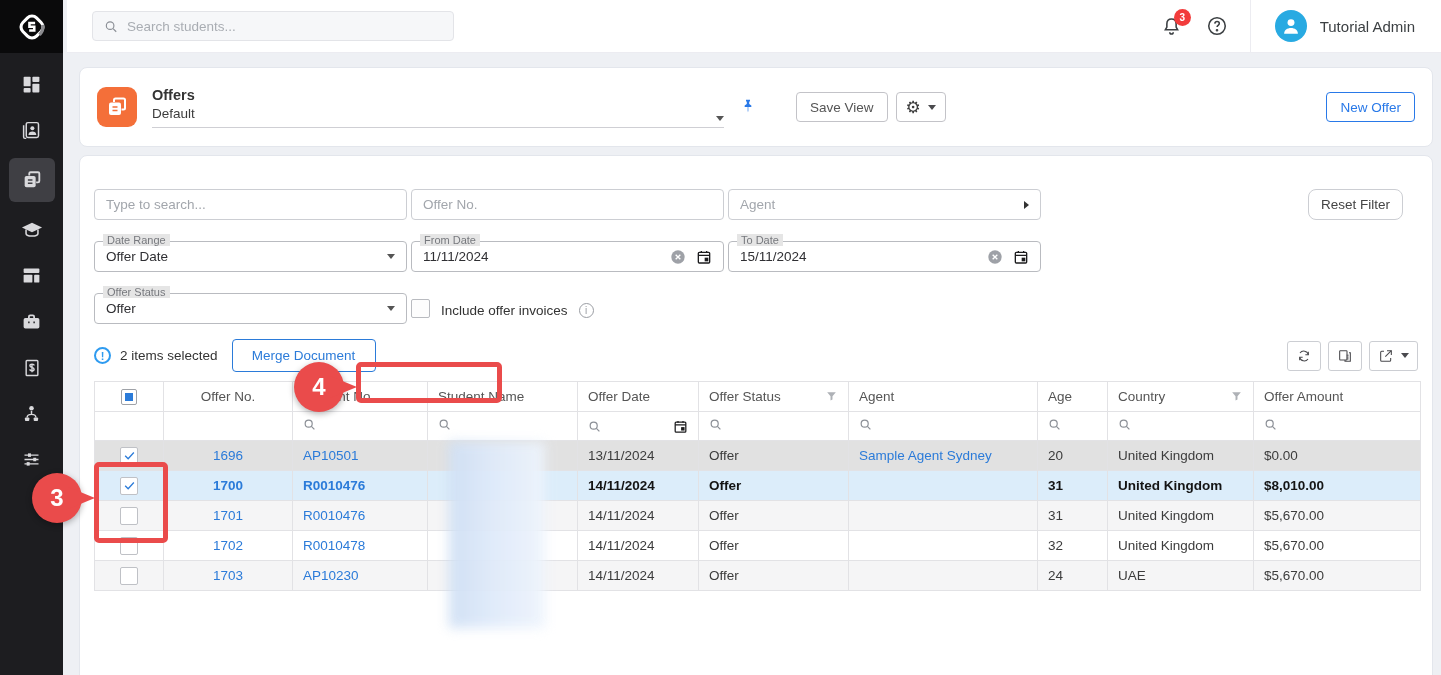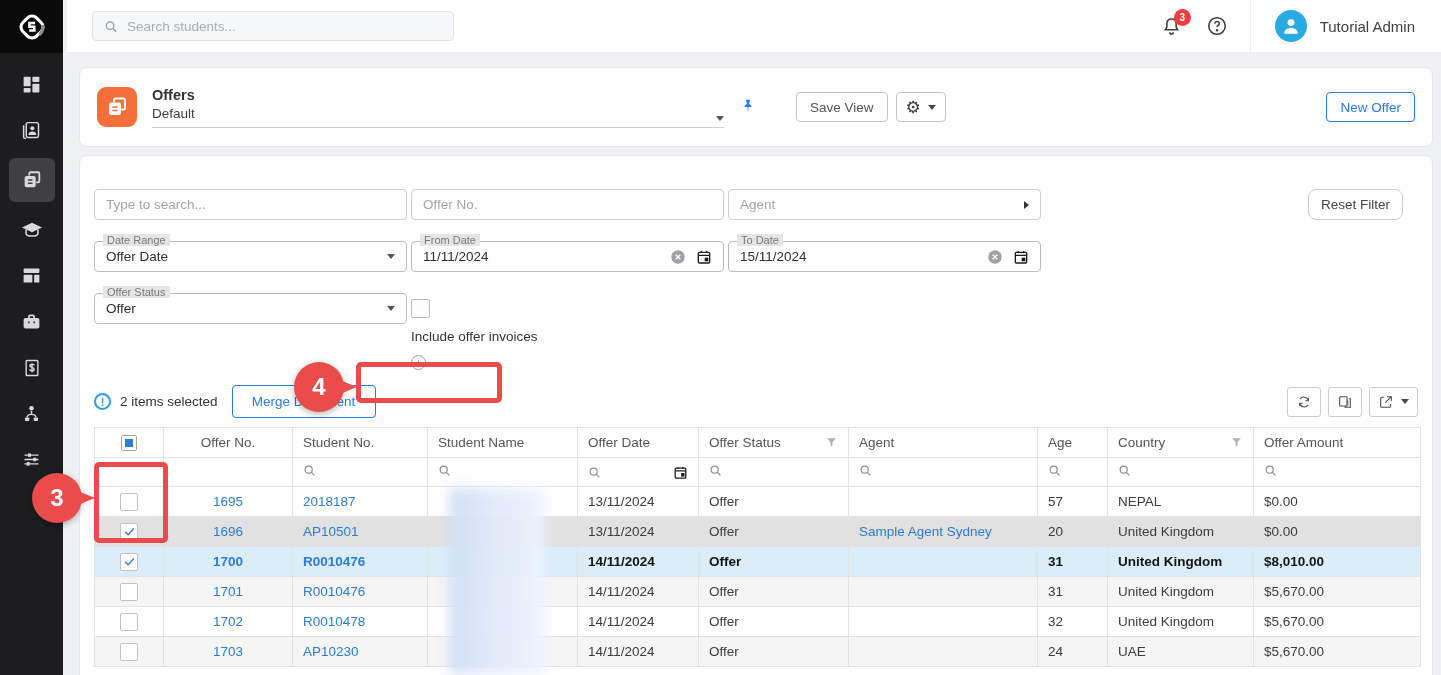--- a/index.html
+++ b/index.html
@@ -71,7 +71,7 @@
   .f-outlined .flabel { position:absolute; top:-8px; left:8px; background:#e5e5e5; padding:0 4px; font-size:11px; color:#77797e; }
   .f-outlined .fval { font-size:13.5px; color:#2f2f33; }
   .f-icons { display:flex; align-items:center; gap:10px; }
-  .chk-row { display:flex; align-items:flex-start; gap:11px; padding-top:6px;flex-direction:column; }
+  .chk-row { display:flex; align-items:flex-end; gap:11px; padding-top:6px; }
   .checkbox { width:19px; height:19px; border:1px solid #b9bbc0; border-radius:2px; background:#fdfdfd; cursor:pointer; }
   .chk-label { font-size:13.5px; color:#333; }
   .info-i { width:15px; height:15px; border:1px solid #9a9da3; border-radius:50%; color:#9a9da3; font-size:10px;

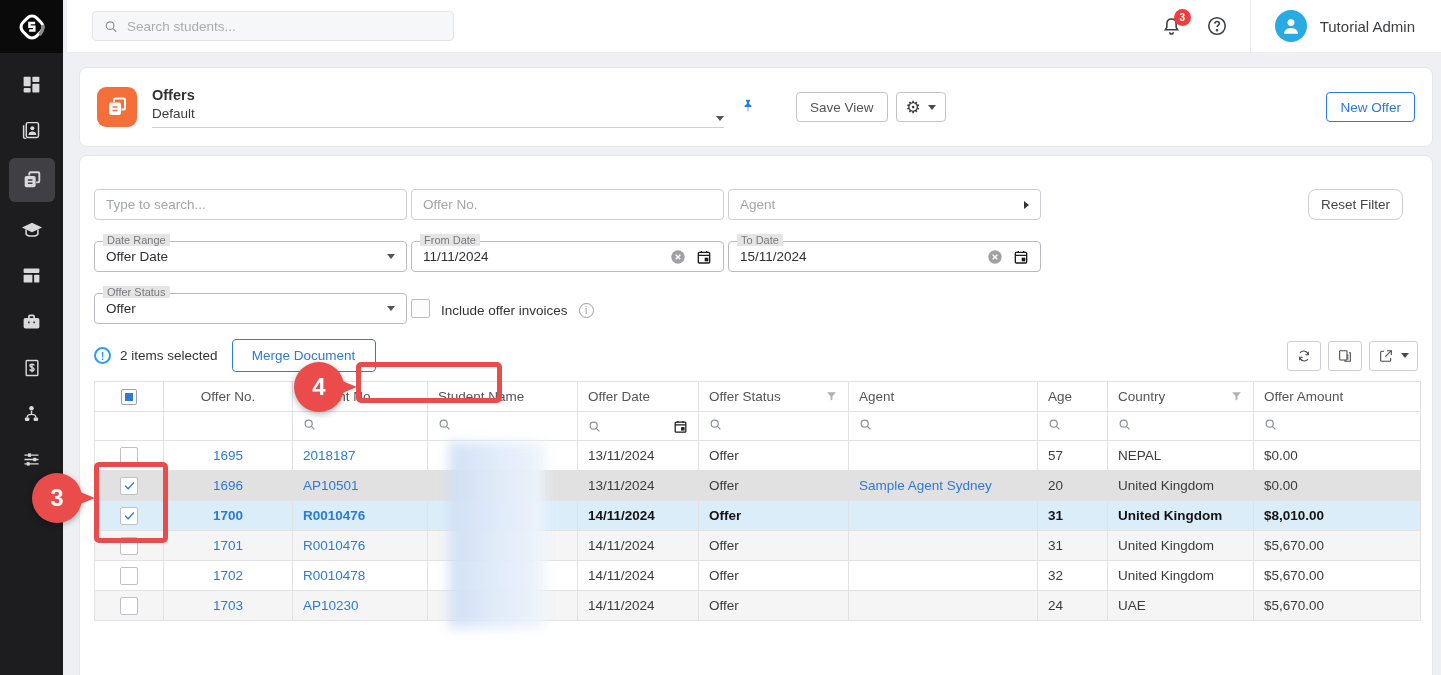--- a/index.html
+++ b/index.html
@@ -460,18 +460,6 @@
               </tr>
           </tbody>
           <tbody id="rows">
-              <tr>
-                <td class="c0 col0"><span class="rowchk"></span></td>
-                <td class="c1 col1"><a class="cell-link">1695</a></td>
-                <td class="c2 col2"><a class="cell-link">2018187</a></td>
-                <td class="c3 col3"></td>
-                <td class="c4 col4">13/11/2024</td>
-                <td class="c5 col5">Offer</td>
-                <td class="c6 col6"></td>
-                <td class="c7 col7">57</td>
-                <td class="c8 col8">NEPAL</td>
-                <td class="c9 col9">$0.00</td>
-              </tr>
               <tr class="sel-gray">
                 <td class="c0 col0"><span class="rowchk">
                     <svg width="13" height="13" viewBox="0 0 24 24">

